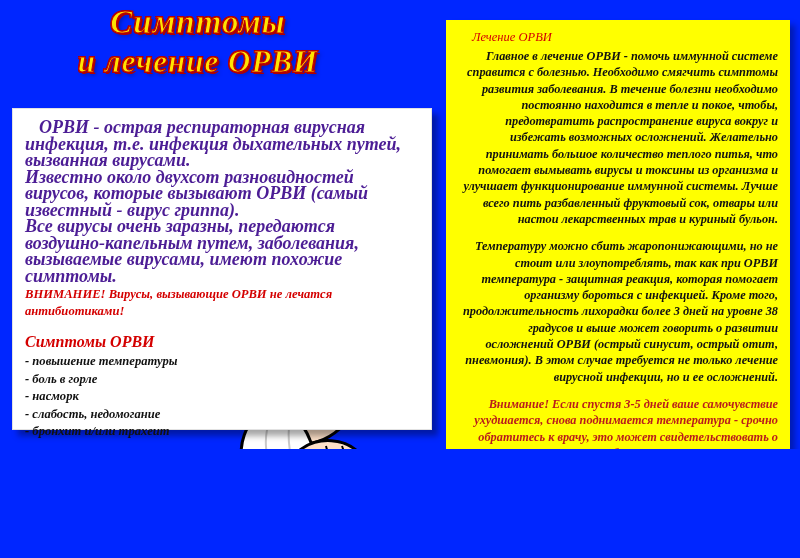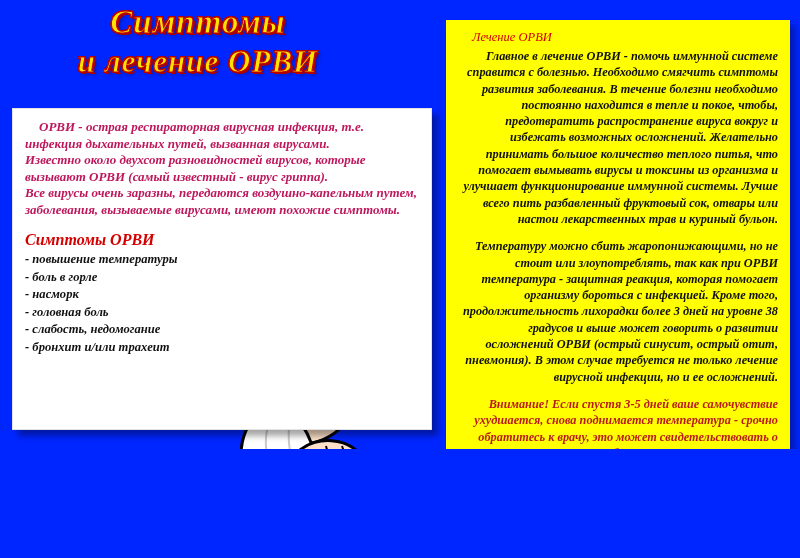--- a/index.html
+++ b/index.html
@@ -72,9 +72,9 @@
     font-family: "Liberation Serif", serif;
     font-style: italic;
     font-weight: bold;
-    font-size: 13px;
+    font-size: 18px;
     line-height: 16.5px;
-    color: #be185d;
+    color: #4c1d95;
     margin: 0 0 0 0;
     text-align: left;
   }

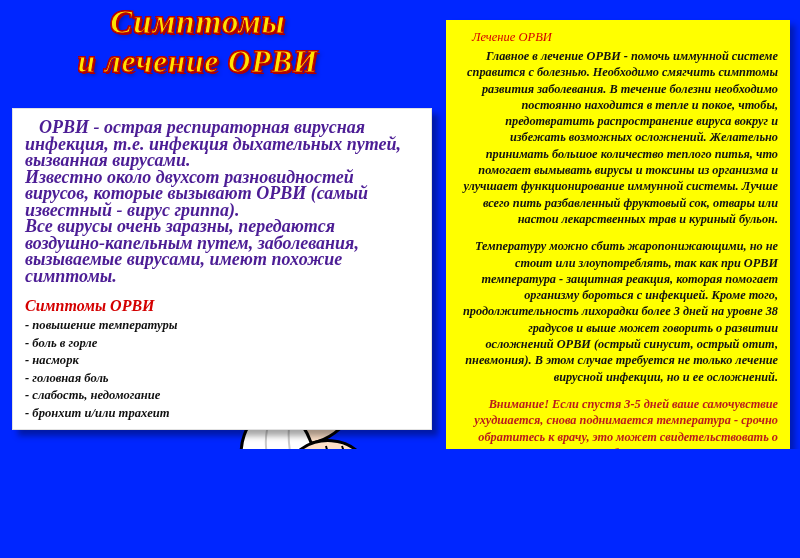--- a/index.html
+++ b/index.html
@@ -221,6 +221,7 @@
     <p class="intro-p">
       <span>Все вирусы очень заразны, передаются воздушно-капельным путем, заболевания, вызываемые вирусами, имеют похожие симптомы.</span>
     </p>
+    <div class="warn-line">ВНИМАНИЕ! Вирусы, вызывающие ОРВИ не лечатся антибиотиками!</div>
 
     <div class="sym-head">Симптомы ОРВИ</div>
     <ul class="sym-list">

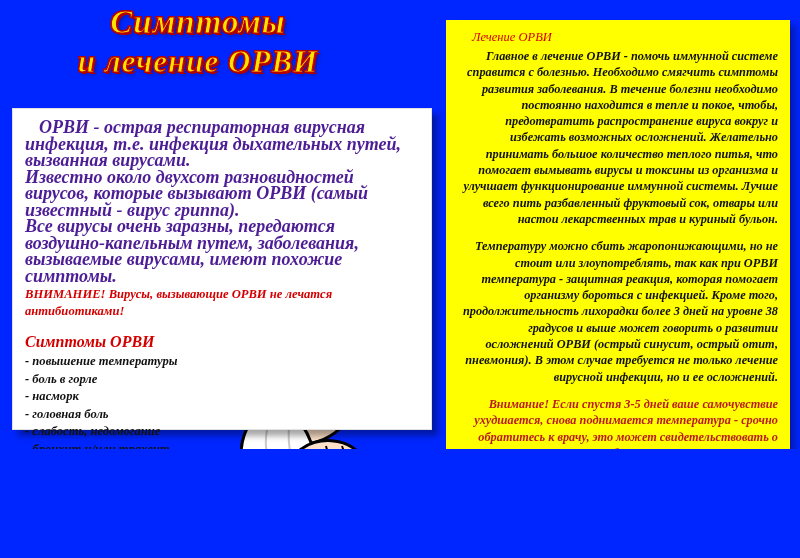--- a/index.html
+++ b/index.html
@@ -228,7 +228,6 @@
       <li>- повышение температуры</li>
       <li>- боль в горле</li>
       <li>- насморк</li>
-      <li>- головная боль</li>
       <li>- слабость, недомогание</li>
       <li>- бронхит и/или трахеит</li>
     </ul>

